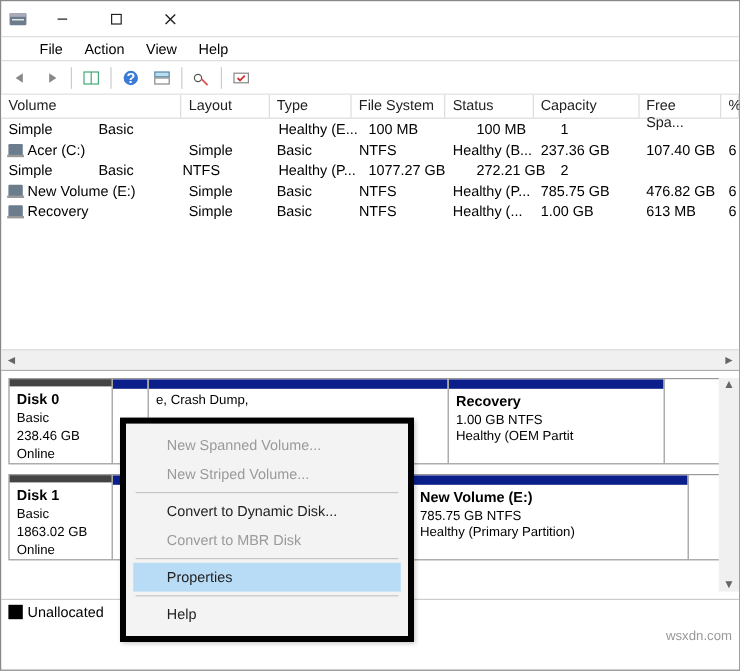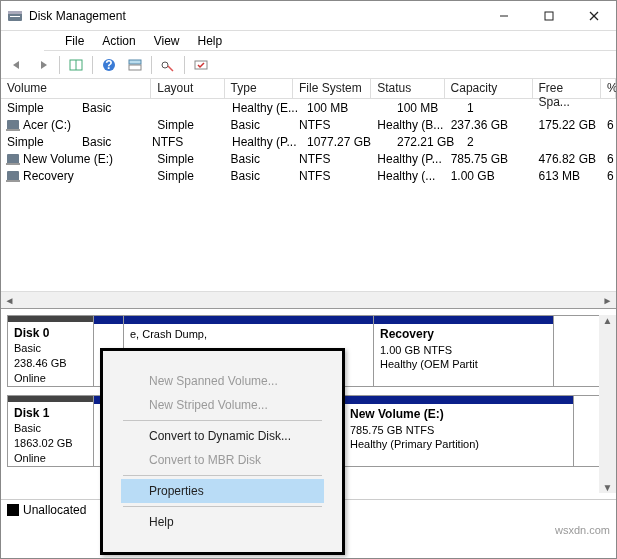--- a/index.html
+++ b/index.html
@@ -74,7 +74,6 @@
         <rect x="3" y="8" width="10" height="1" fill="#fff"></rect>
       </svg>
   </span>
-  <span class="title">Disk Management</span>
   <div class="win-btns">
     <div class="win-btn">
       <svg width="10" height="10">

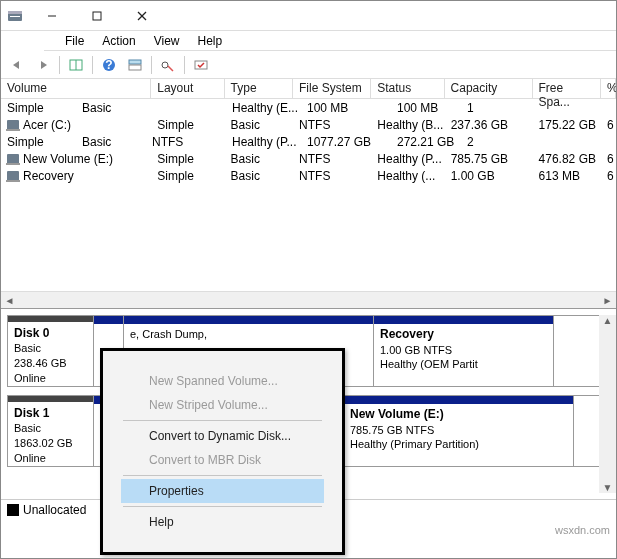--- a/index.html
+++ b/index.html
@@ -12,7 +12,7 @@
 .win-btn { width: 45px; display: flex; align-items: center; justify-content: center; font-family: Arial; font-size: 11px; }
 .win-btn.close { font-size: 14px; }
 
-.menubar { height: 20px; display: flex; align-items: center; padding: 0 13px; border-bottom: 1px solid #ddd; gap: 2px; margin-left: 43px; }
+.menubar { height: 20px; display: flex; align-items: center; padding: 0 24px; border-bottom: 1px solid #ddd; gap: 2px; }
 .menubar span { padding: 2px 8px; }
 
 .toolbar { height: 28px; display: flex; align-items: center; padding: 0 4px; border-bottom: 1px solid #ddd; gap: 2px; }

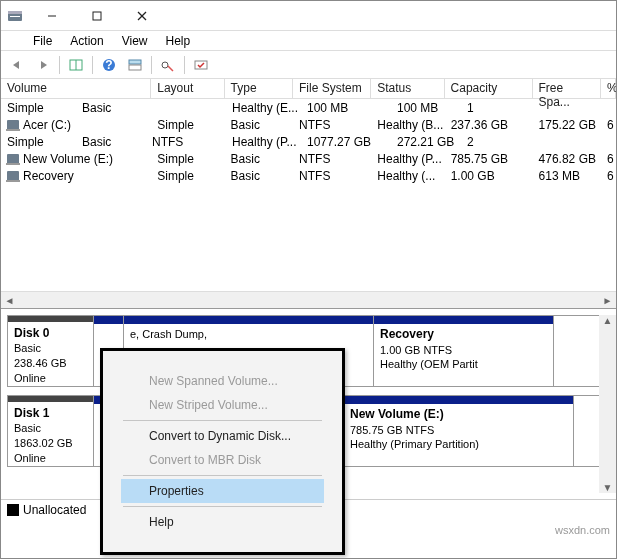--- a/index.html
+++ b/index.html
@@ -176,7 +176,7 @@
         <div class="c-fs">NTFS</div>
         <div class="c-sta">Healthy (B...</div>
         <div class="c-cap">237.36 GB</div>
-        <div class="c-fre">175.22 GB</div>
+        <div class="c-fre">107.40 GB</div>
         <div class="c-pct">6</div>
       </div>
       <div class="vrow">

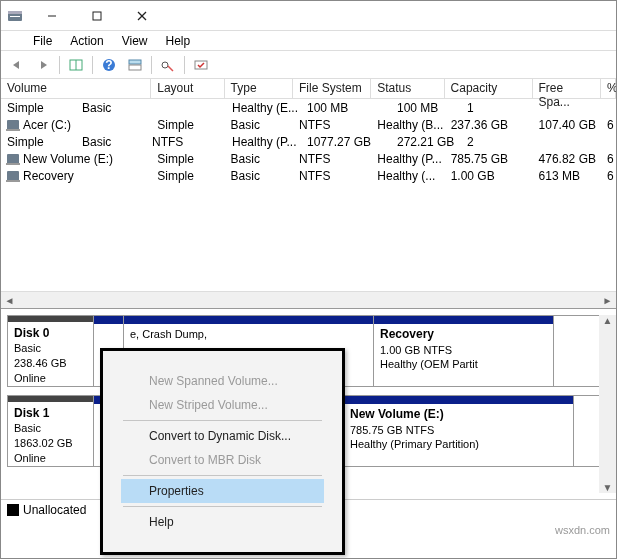--- a/index.html
+++ b/index.html
@@ -55,7 +55,7 @@
 .sw-un { background: #000; }
 .sw-pp { background: #0a1f8a; }
 
-.ctxmenu { position: absolute; left: 99px; top: 347px; width: 245px; background: #f3f3f3; border: 3px solid #000000; box-shadow: 2px 2px 4px rgba(0,0,0,0.25); padding: 18px; z-index: 50; }
+.ctxmenu { position: absolute; left: 99px; top: 347px; width: 245px; background: #f3f3f3; border: 5px solid #000000; box-shadow: 2px 2px 4px rgba(0,0,0,0.25); padding: 6px; z-index: 50; }
 .ctxmenu .mi { padding: 5px 20px 5px 28px; font-size: 12px; color: #222; }
 .ctxmenu .mi.dis { color: #9a9a9a; }
 .ctxmenu .mi.hl { background: #b9dcf6; }

